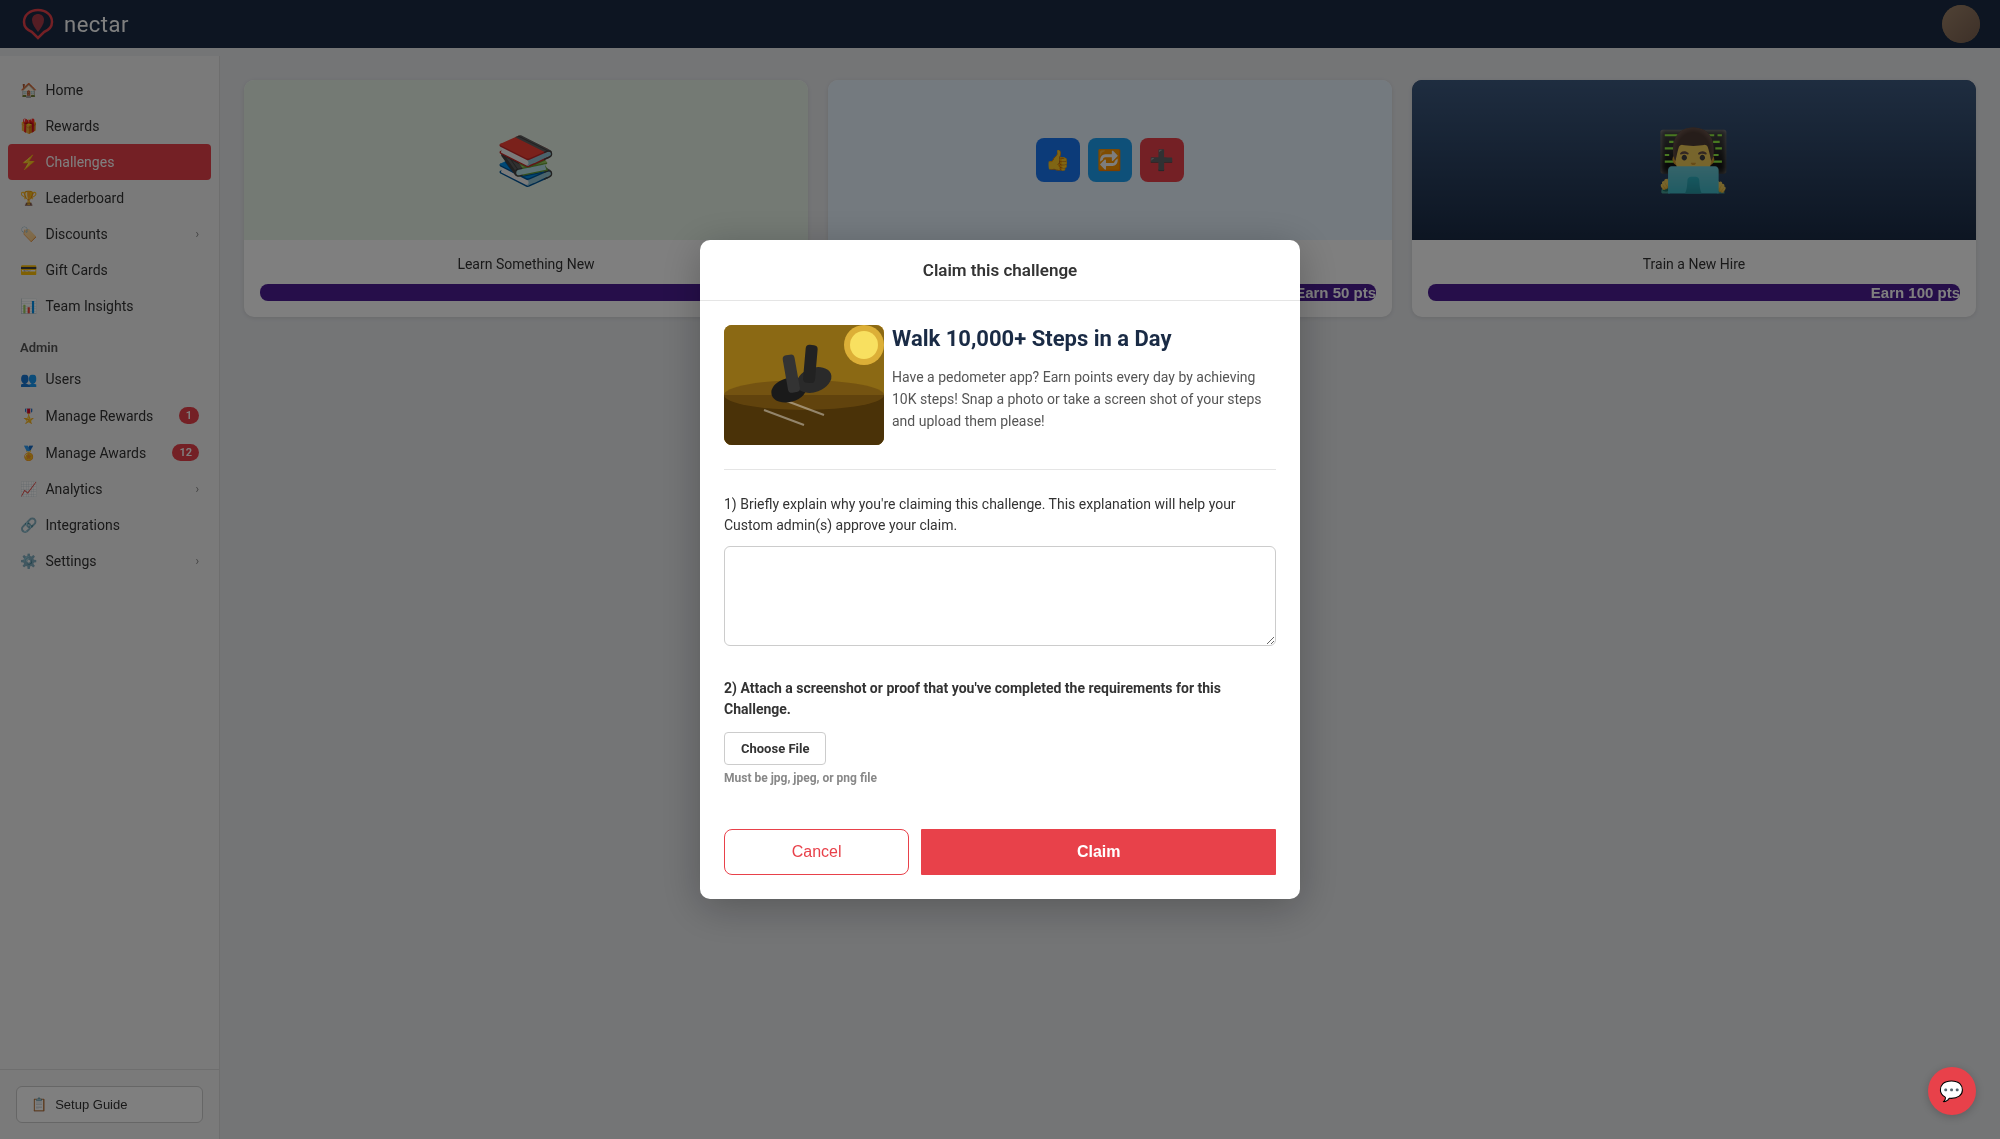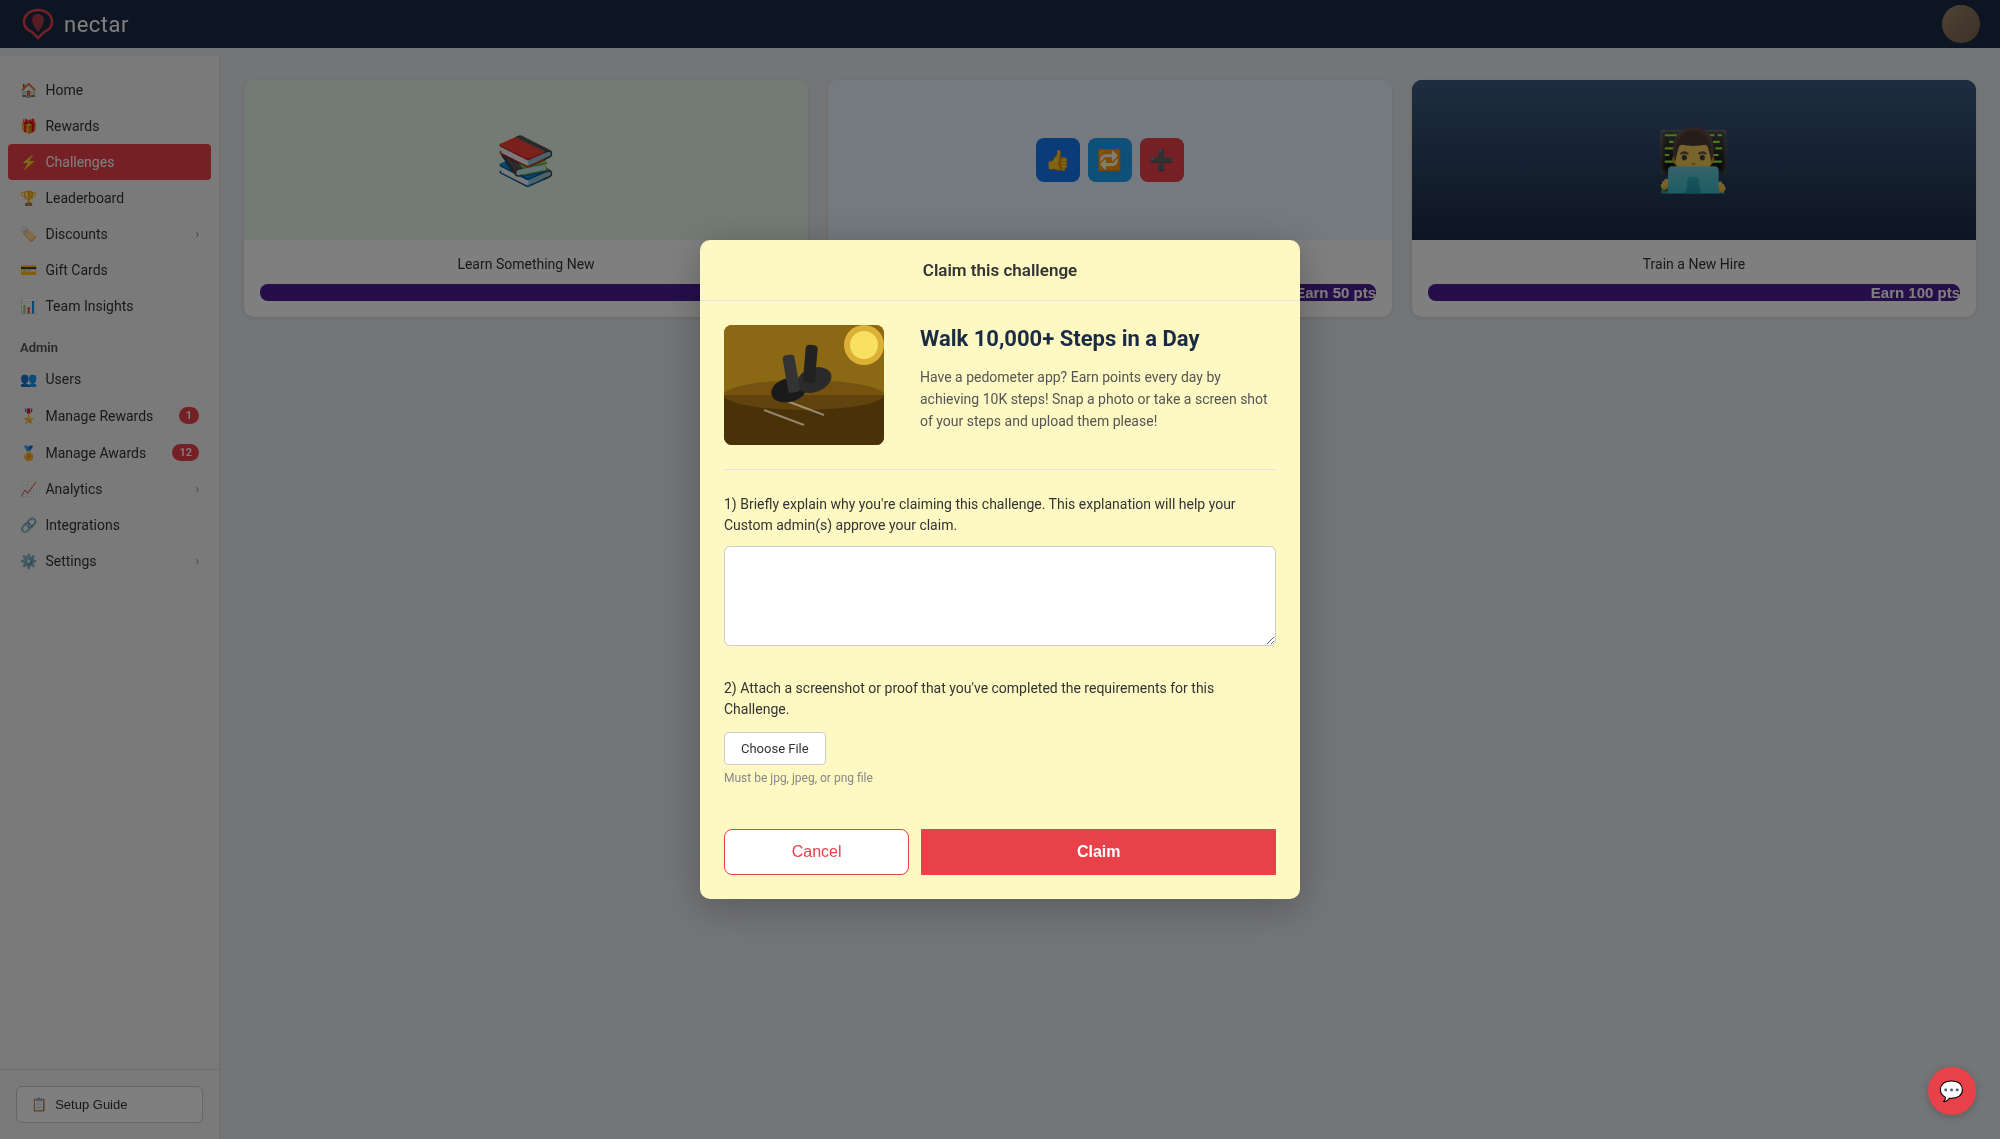--- a/index.html
+++ b/index.html
@@ -103,7 +103,7 @@
 
     
     .modal {
-      background: #fef9c3; border-radius: 10px; width: 600px; max-width: 95vw;
+      background: #ffffff; border-radius: 10px; width: 600px; max-width: 95vw;
       max-height: 90vh; overflow-y: auto; box-shadow: 0 8px 40px rgba(0,0,0,0.25);
       position: relative;
     }

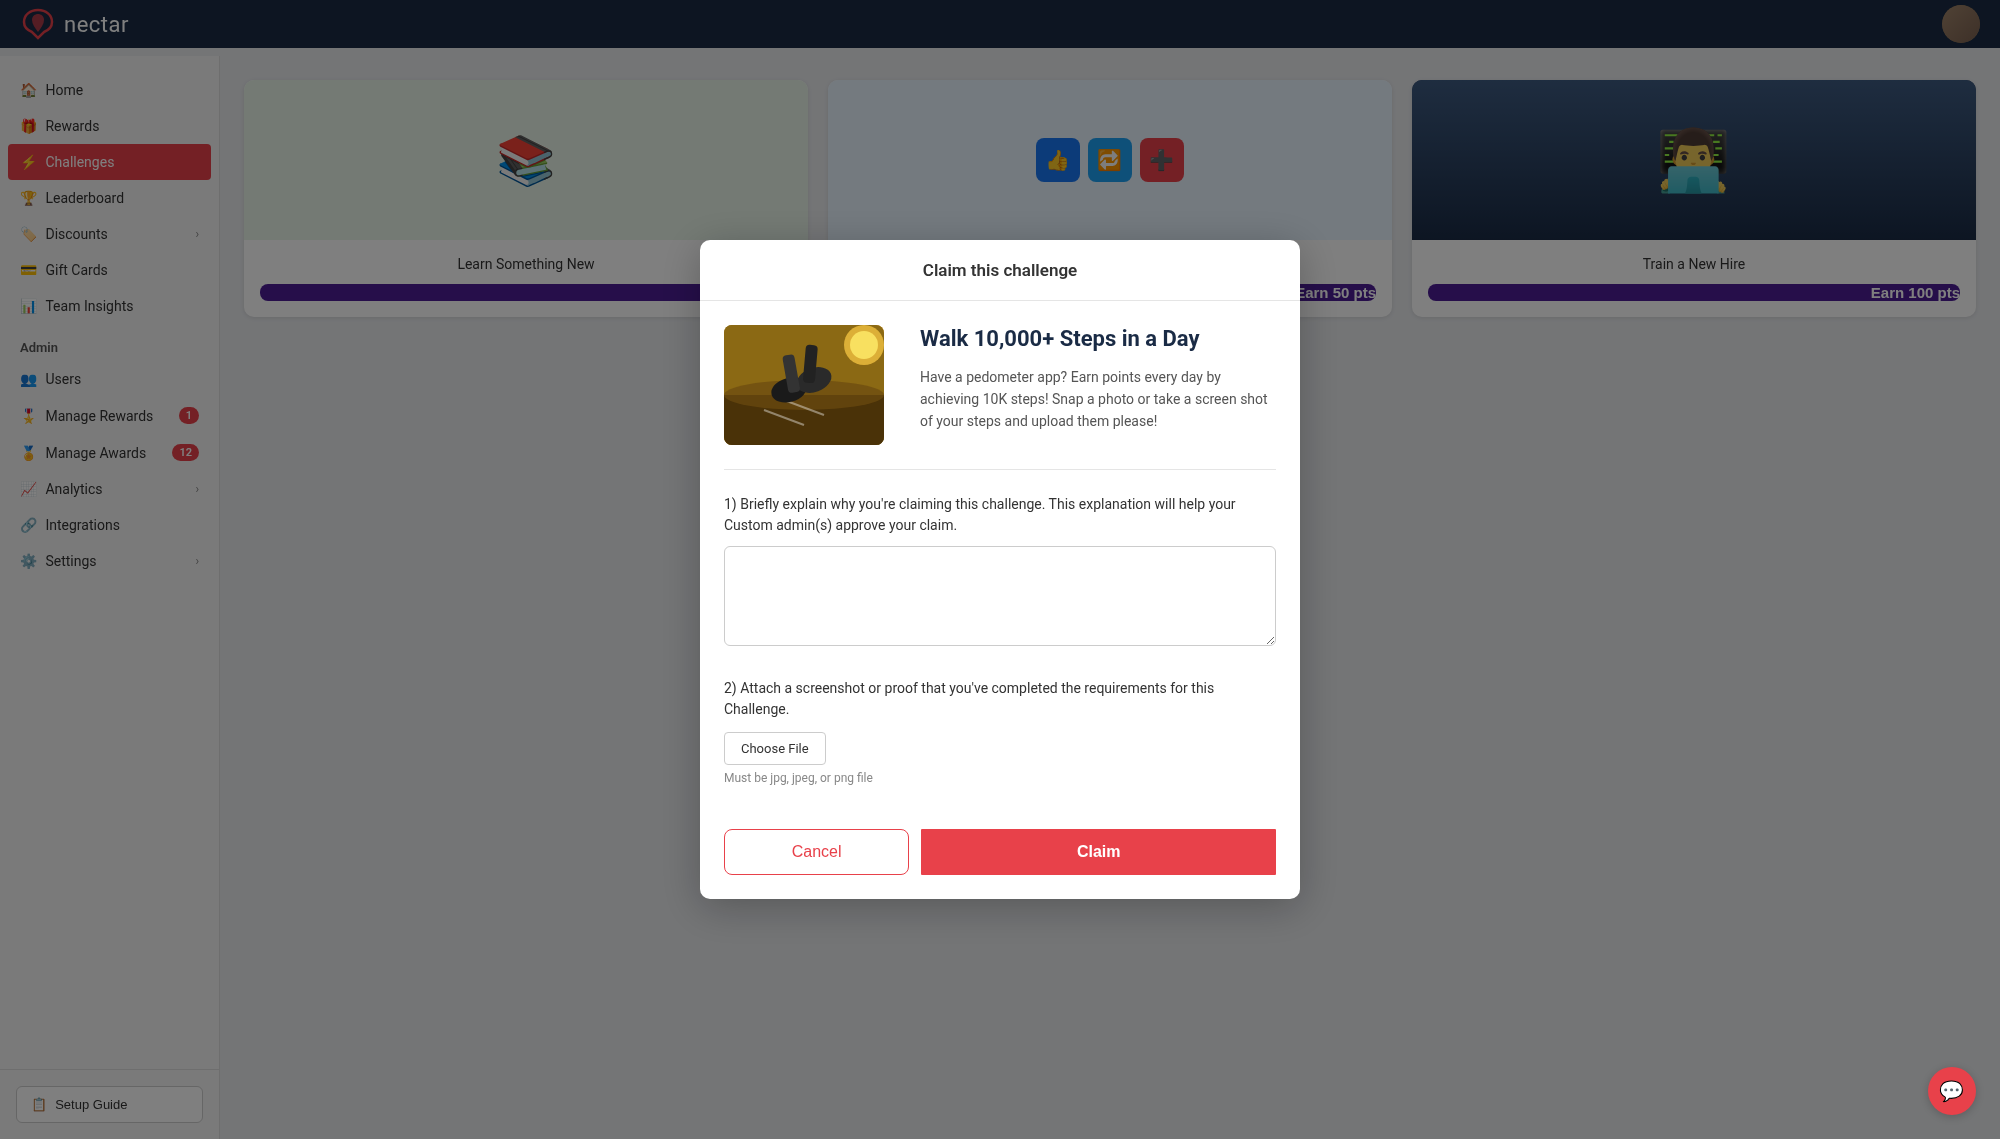--- a/index.html
+++ b/index.html
@@ -115,7 +115,7 @@
     .modal-body { padding: 24px; }
 
     
-    .challenge-info { display: flex; gap: 36px; margin-bottom: 24px; padding-bottom: 24px; border-bottom: 1px solid #e5e5e5; }
+    .challenge-info { display: flex; gap: 8px; margin-bottom: 24px; padding-bottom: 24px; border-bottom: 1px solid #e5e5e5; }
     .challenge-img { width: 160px; height: 120px; border-radius: 8px; overflow: hidden; flex-shrink: 0; }
     .challenge-img-inner {
       width: 100%; height: 100%;

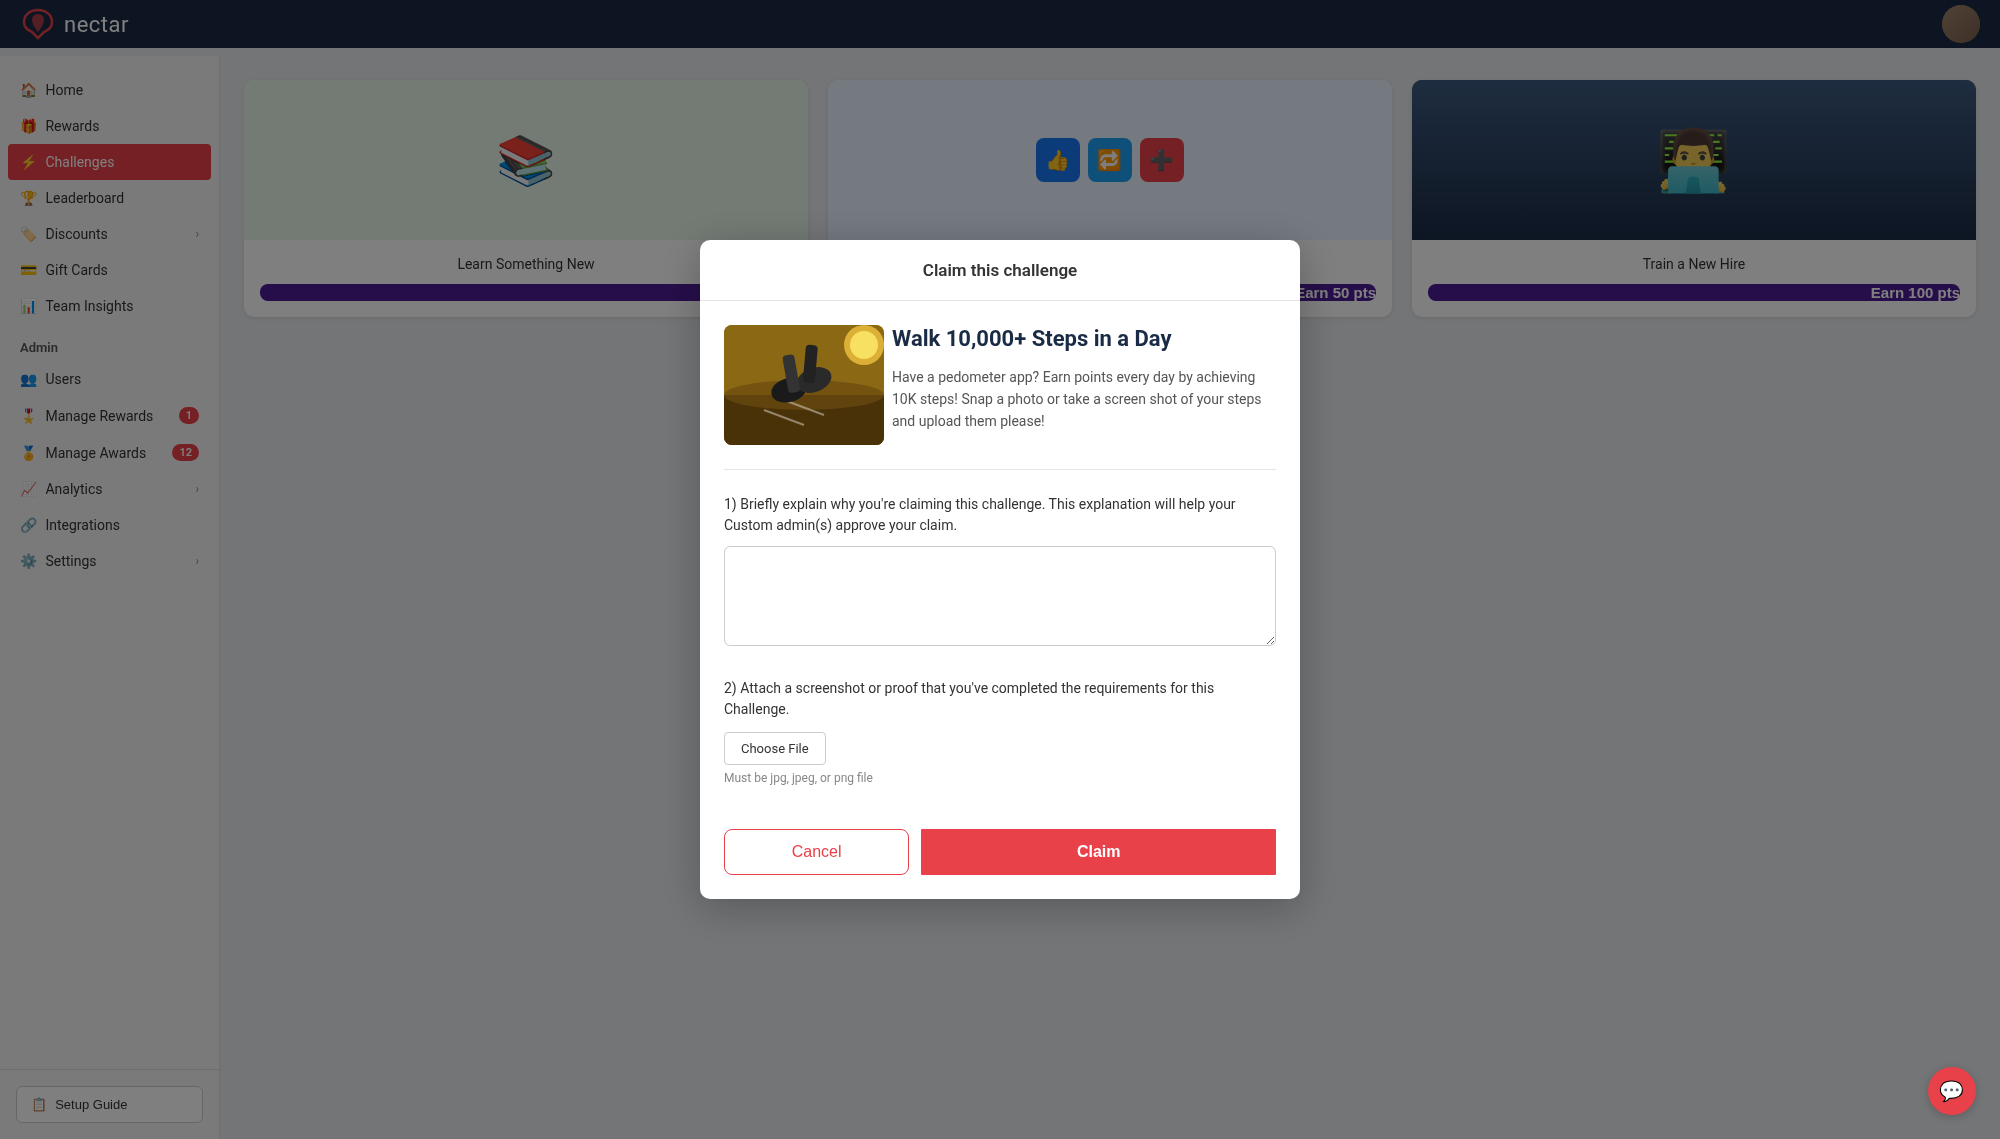--- a/index.html
+++ b/index.html
@@ -140,7 +140,7 @@
       color: #333;
     }
 
-    .attach-section { margin-top: 28px; }
+    .attach-section { margin-top: 28px; font-weight: bold; }
     .attach-label { font-size: 14px; color: #333; margin-bottom: 12px; line-height: 1.5; }
     .choose-file-btn {
       display: inline-block; padding: 8px 16px; border: 1px solid #ccc;

